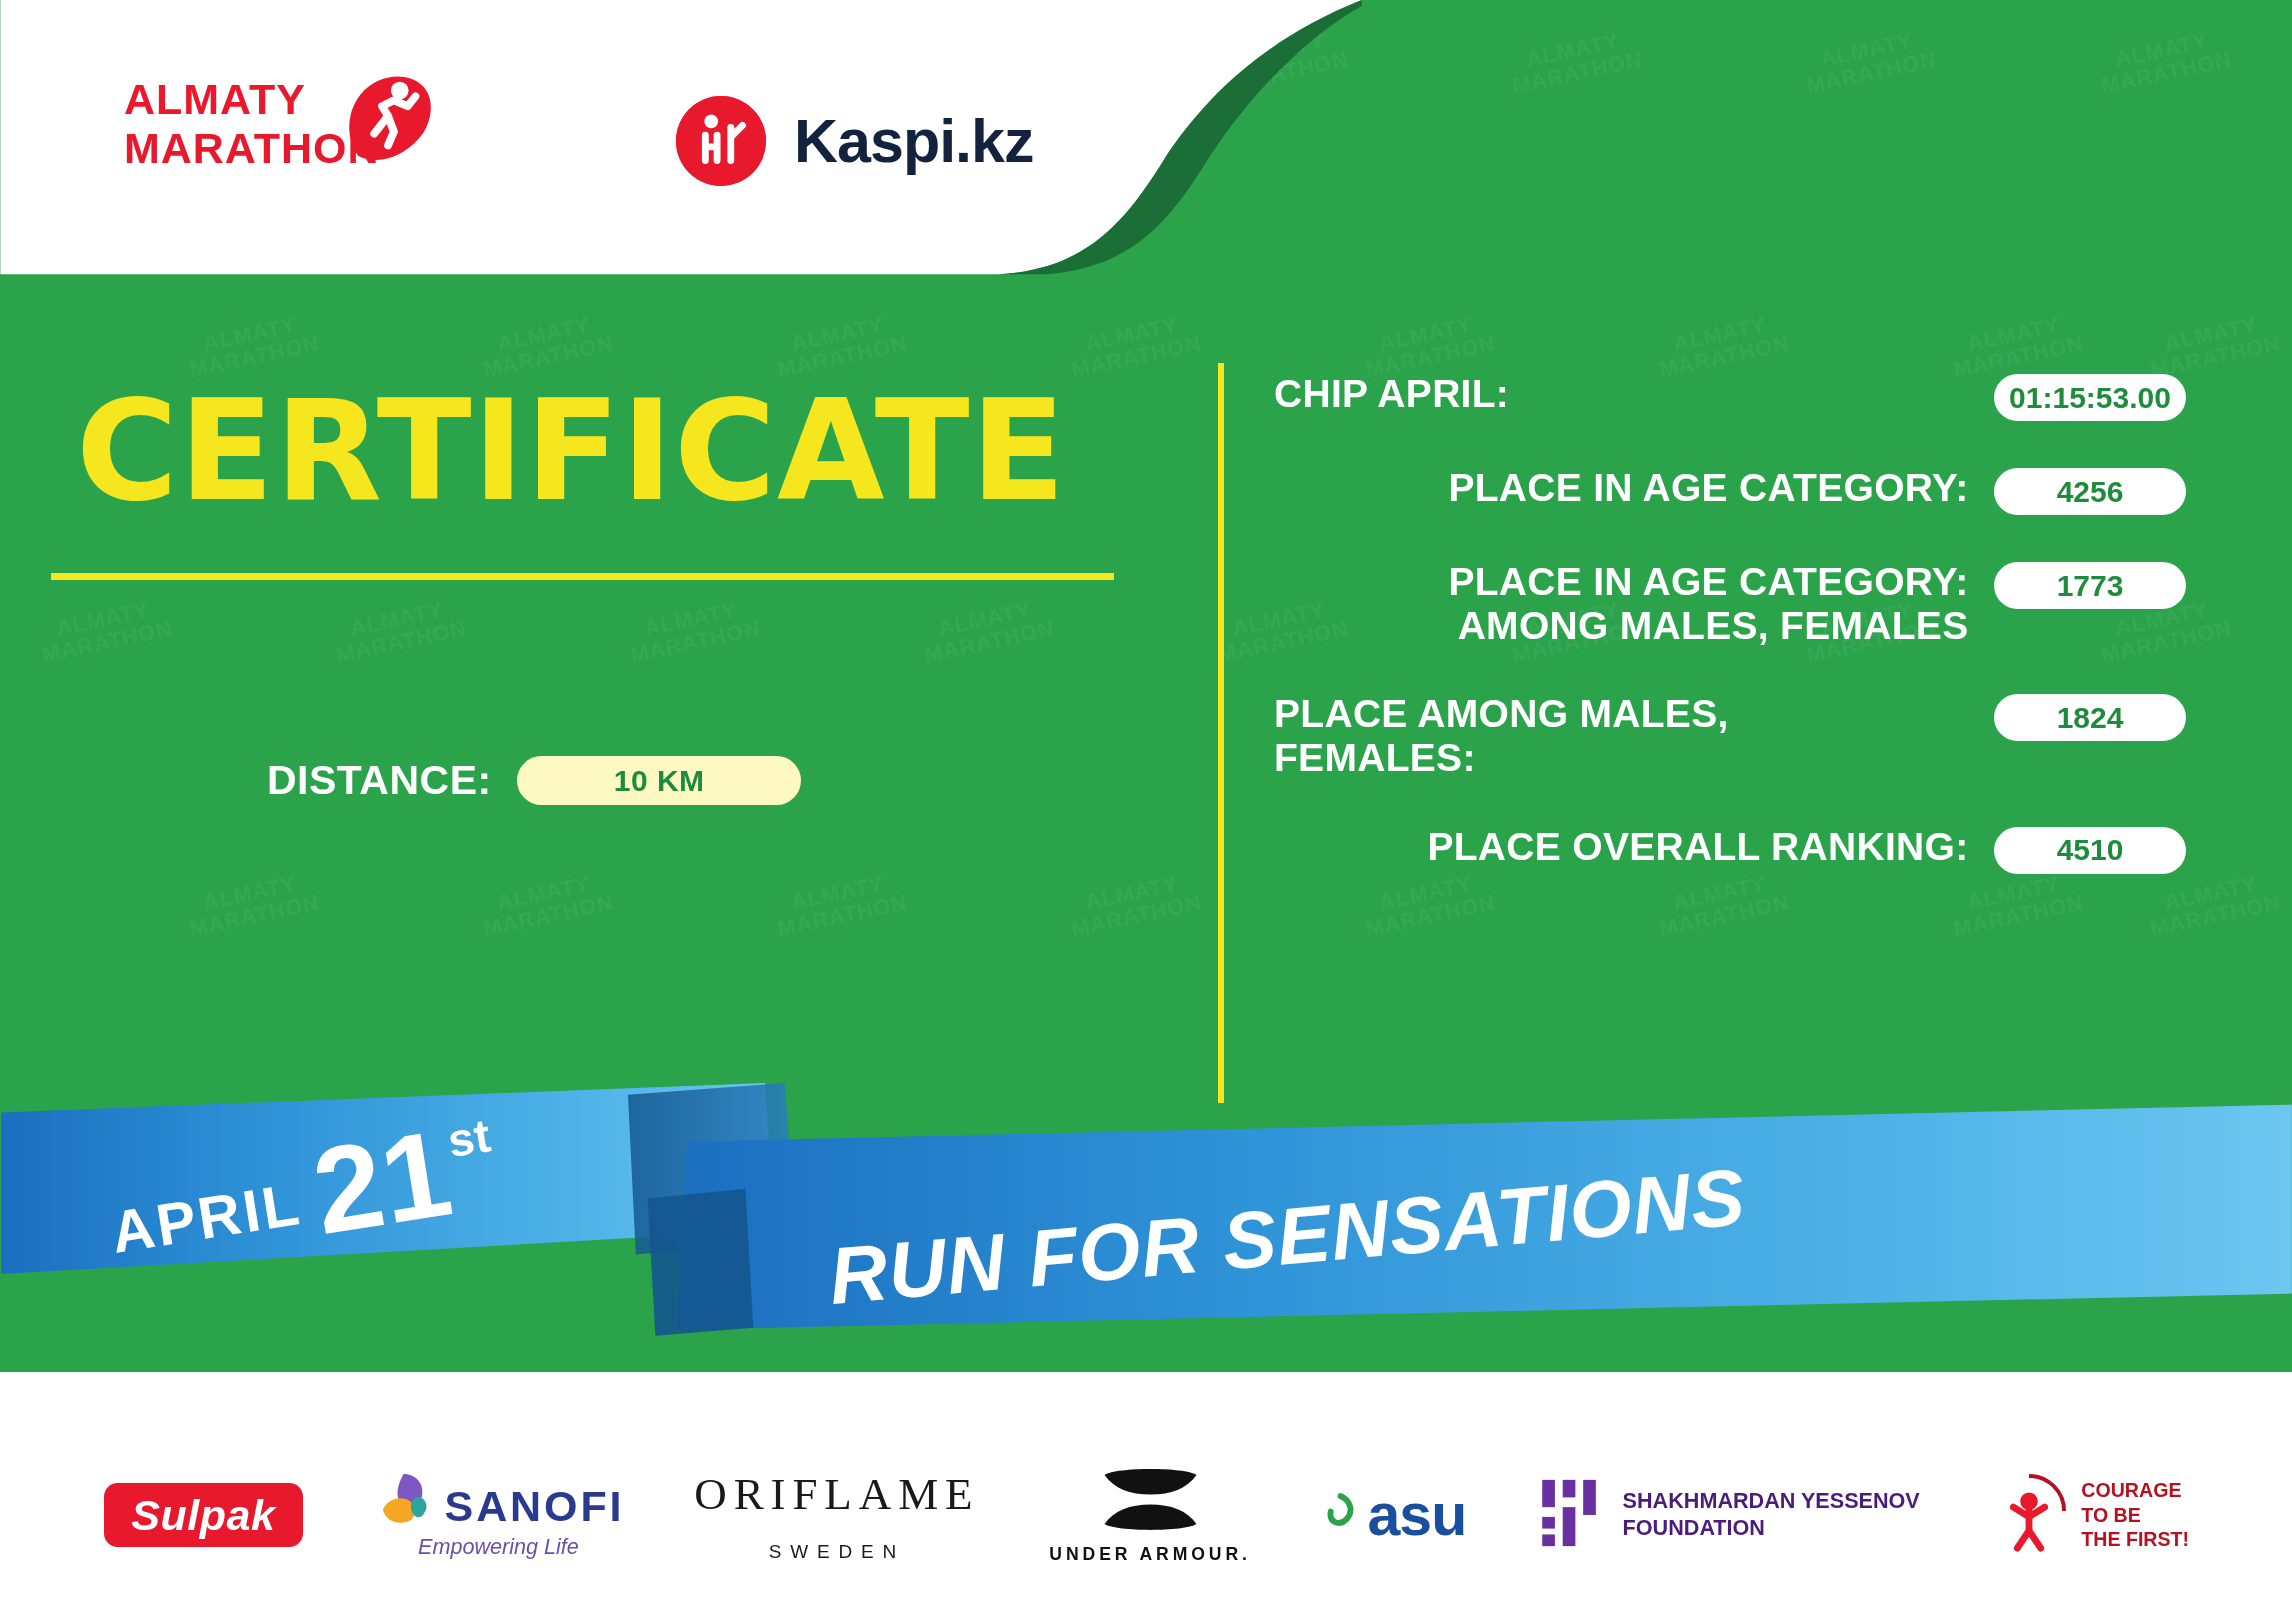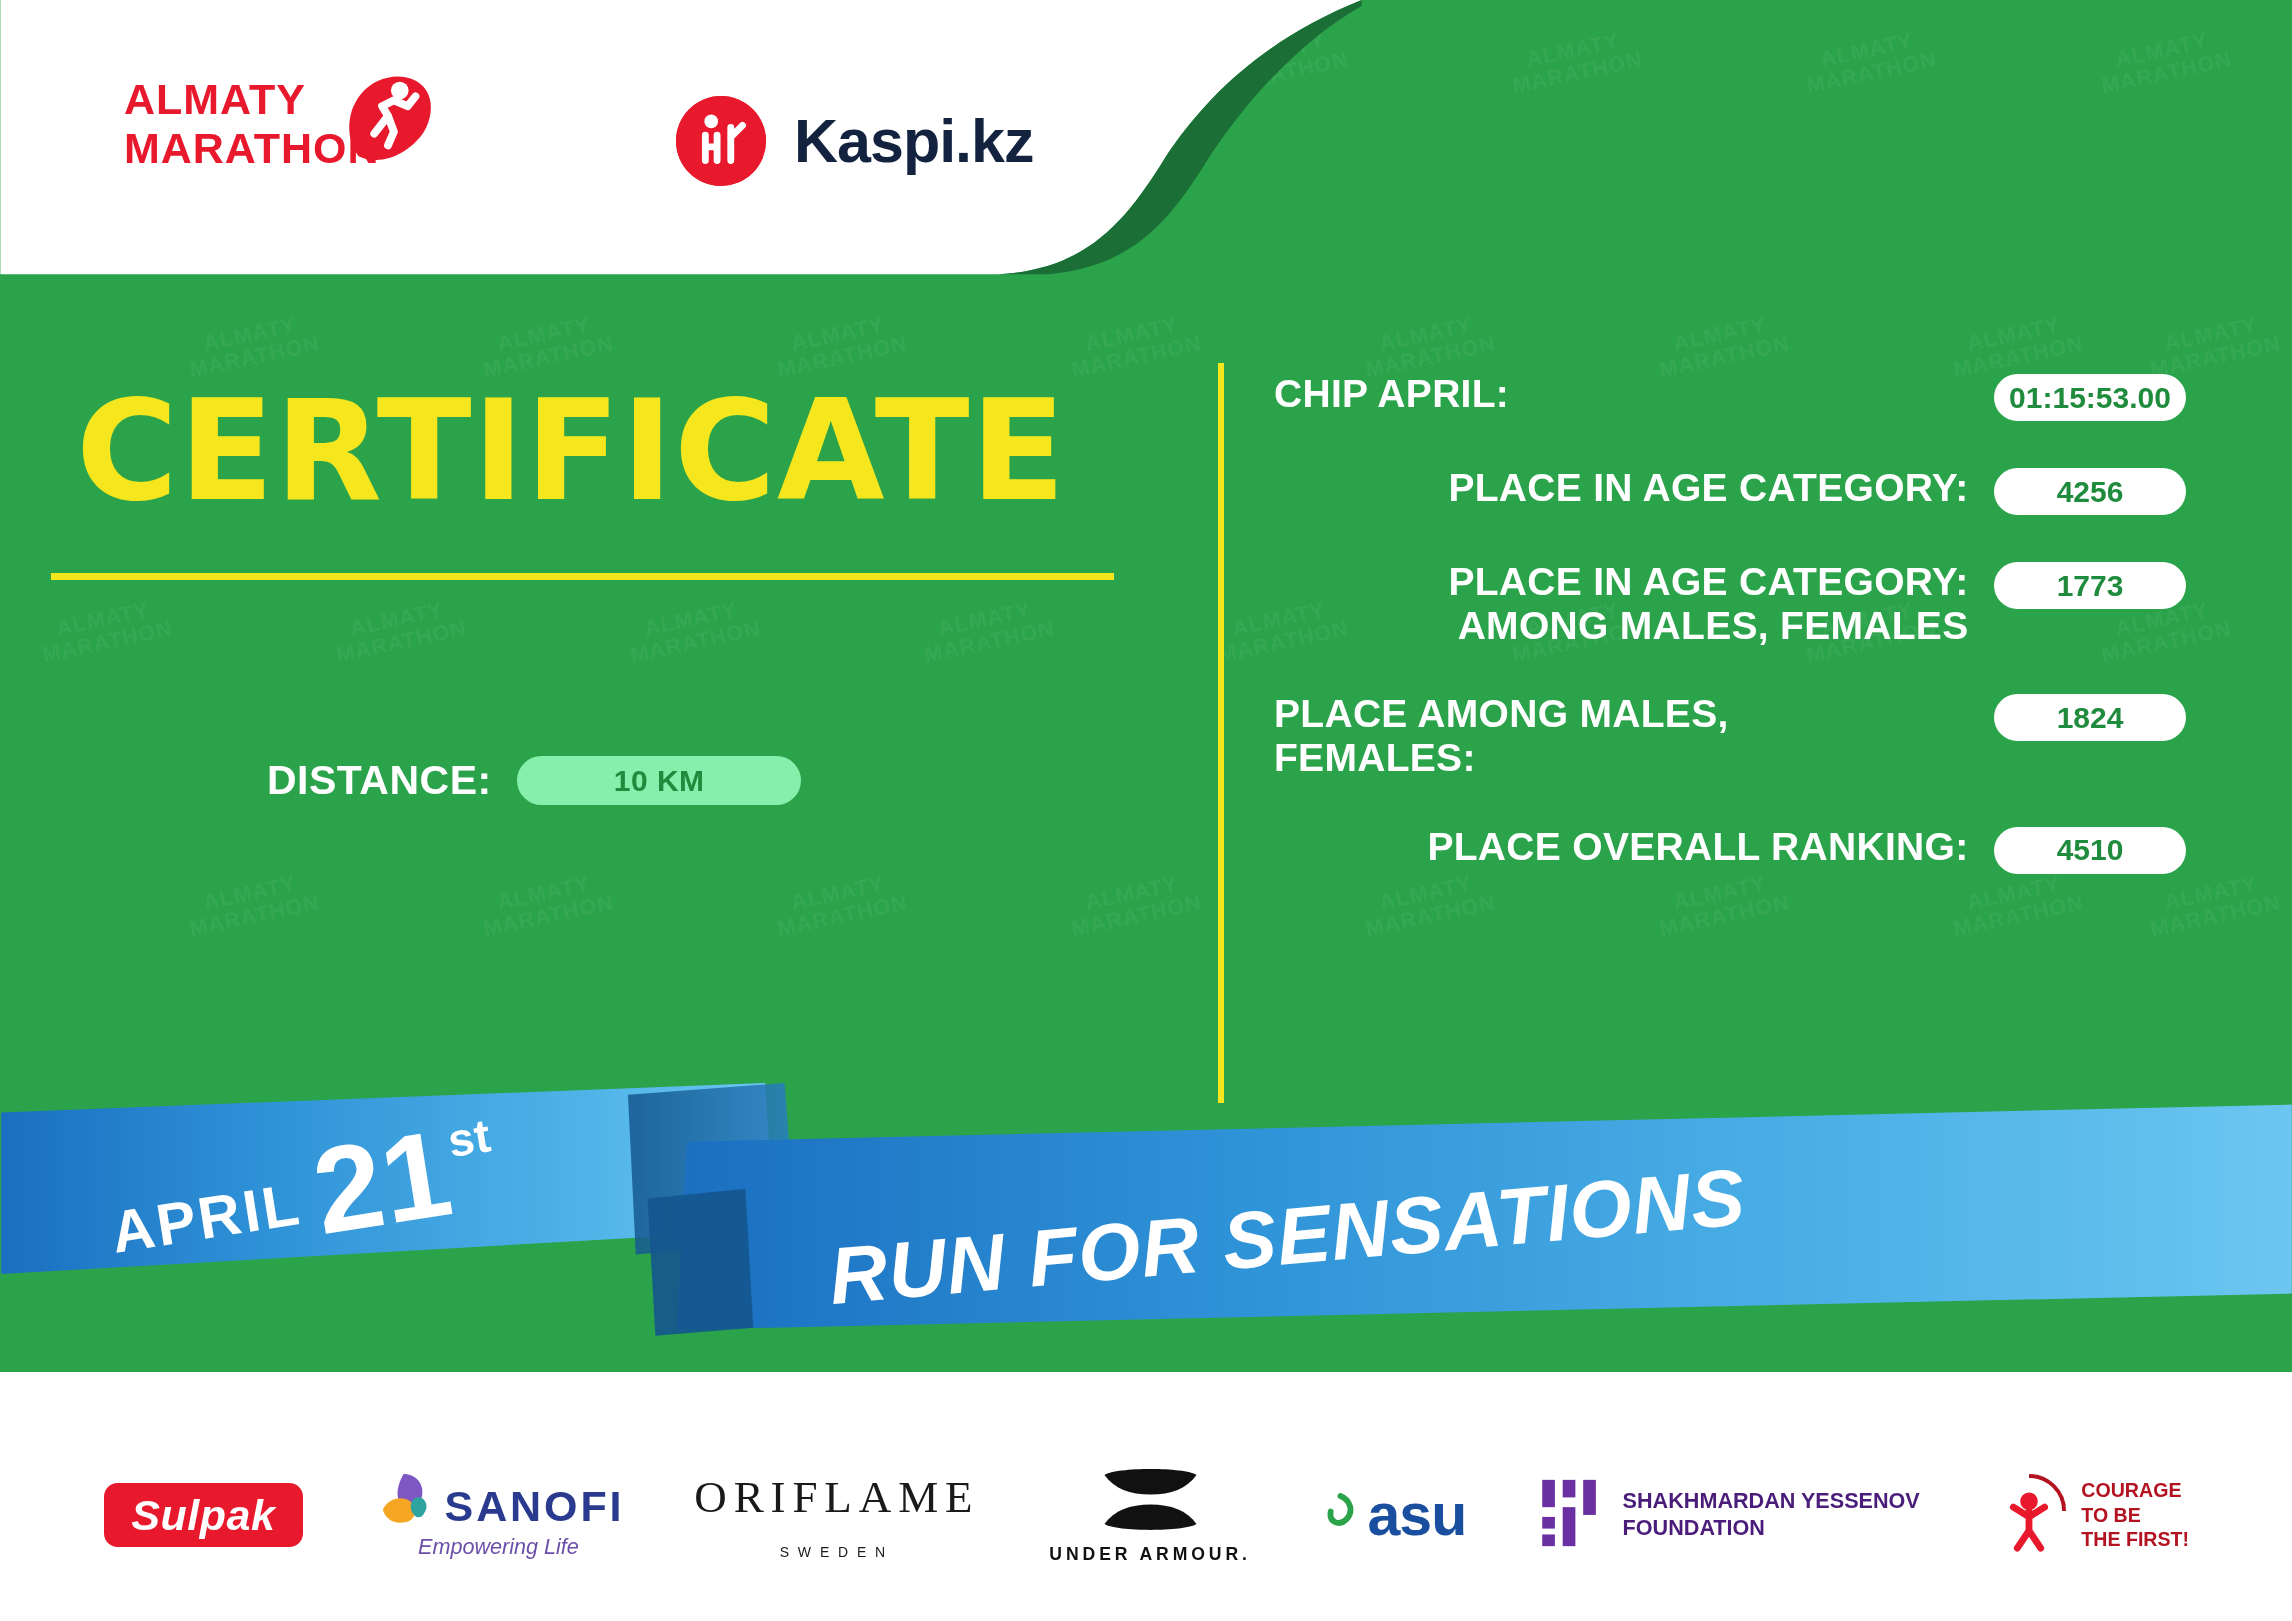--- a/index.html
+++ b/index.html
@@ -154,7 +154,7 @@
   }
   .left-label.yellow { color: #f5e61e; }
   .value-pill {
-    background: #86efac;
+    background: #fef9c3;
     border-radius: 25.5px;
     height: 49px;
     min-width: 284px;

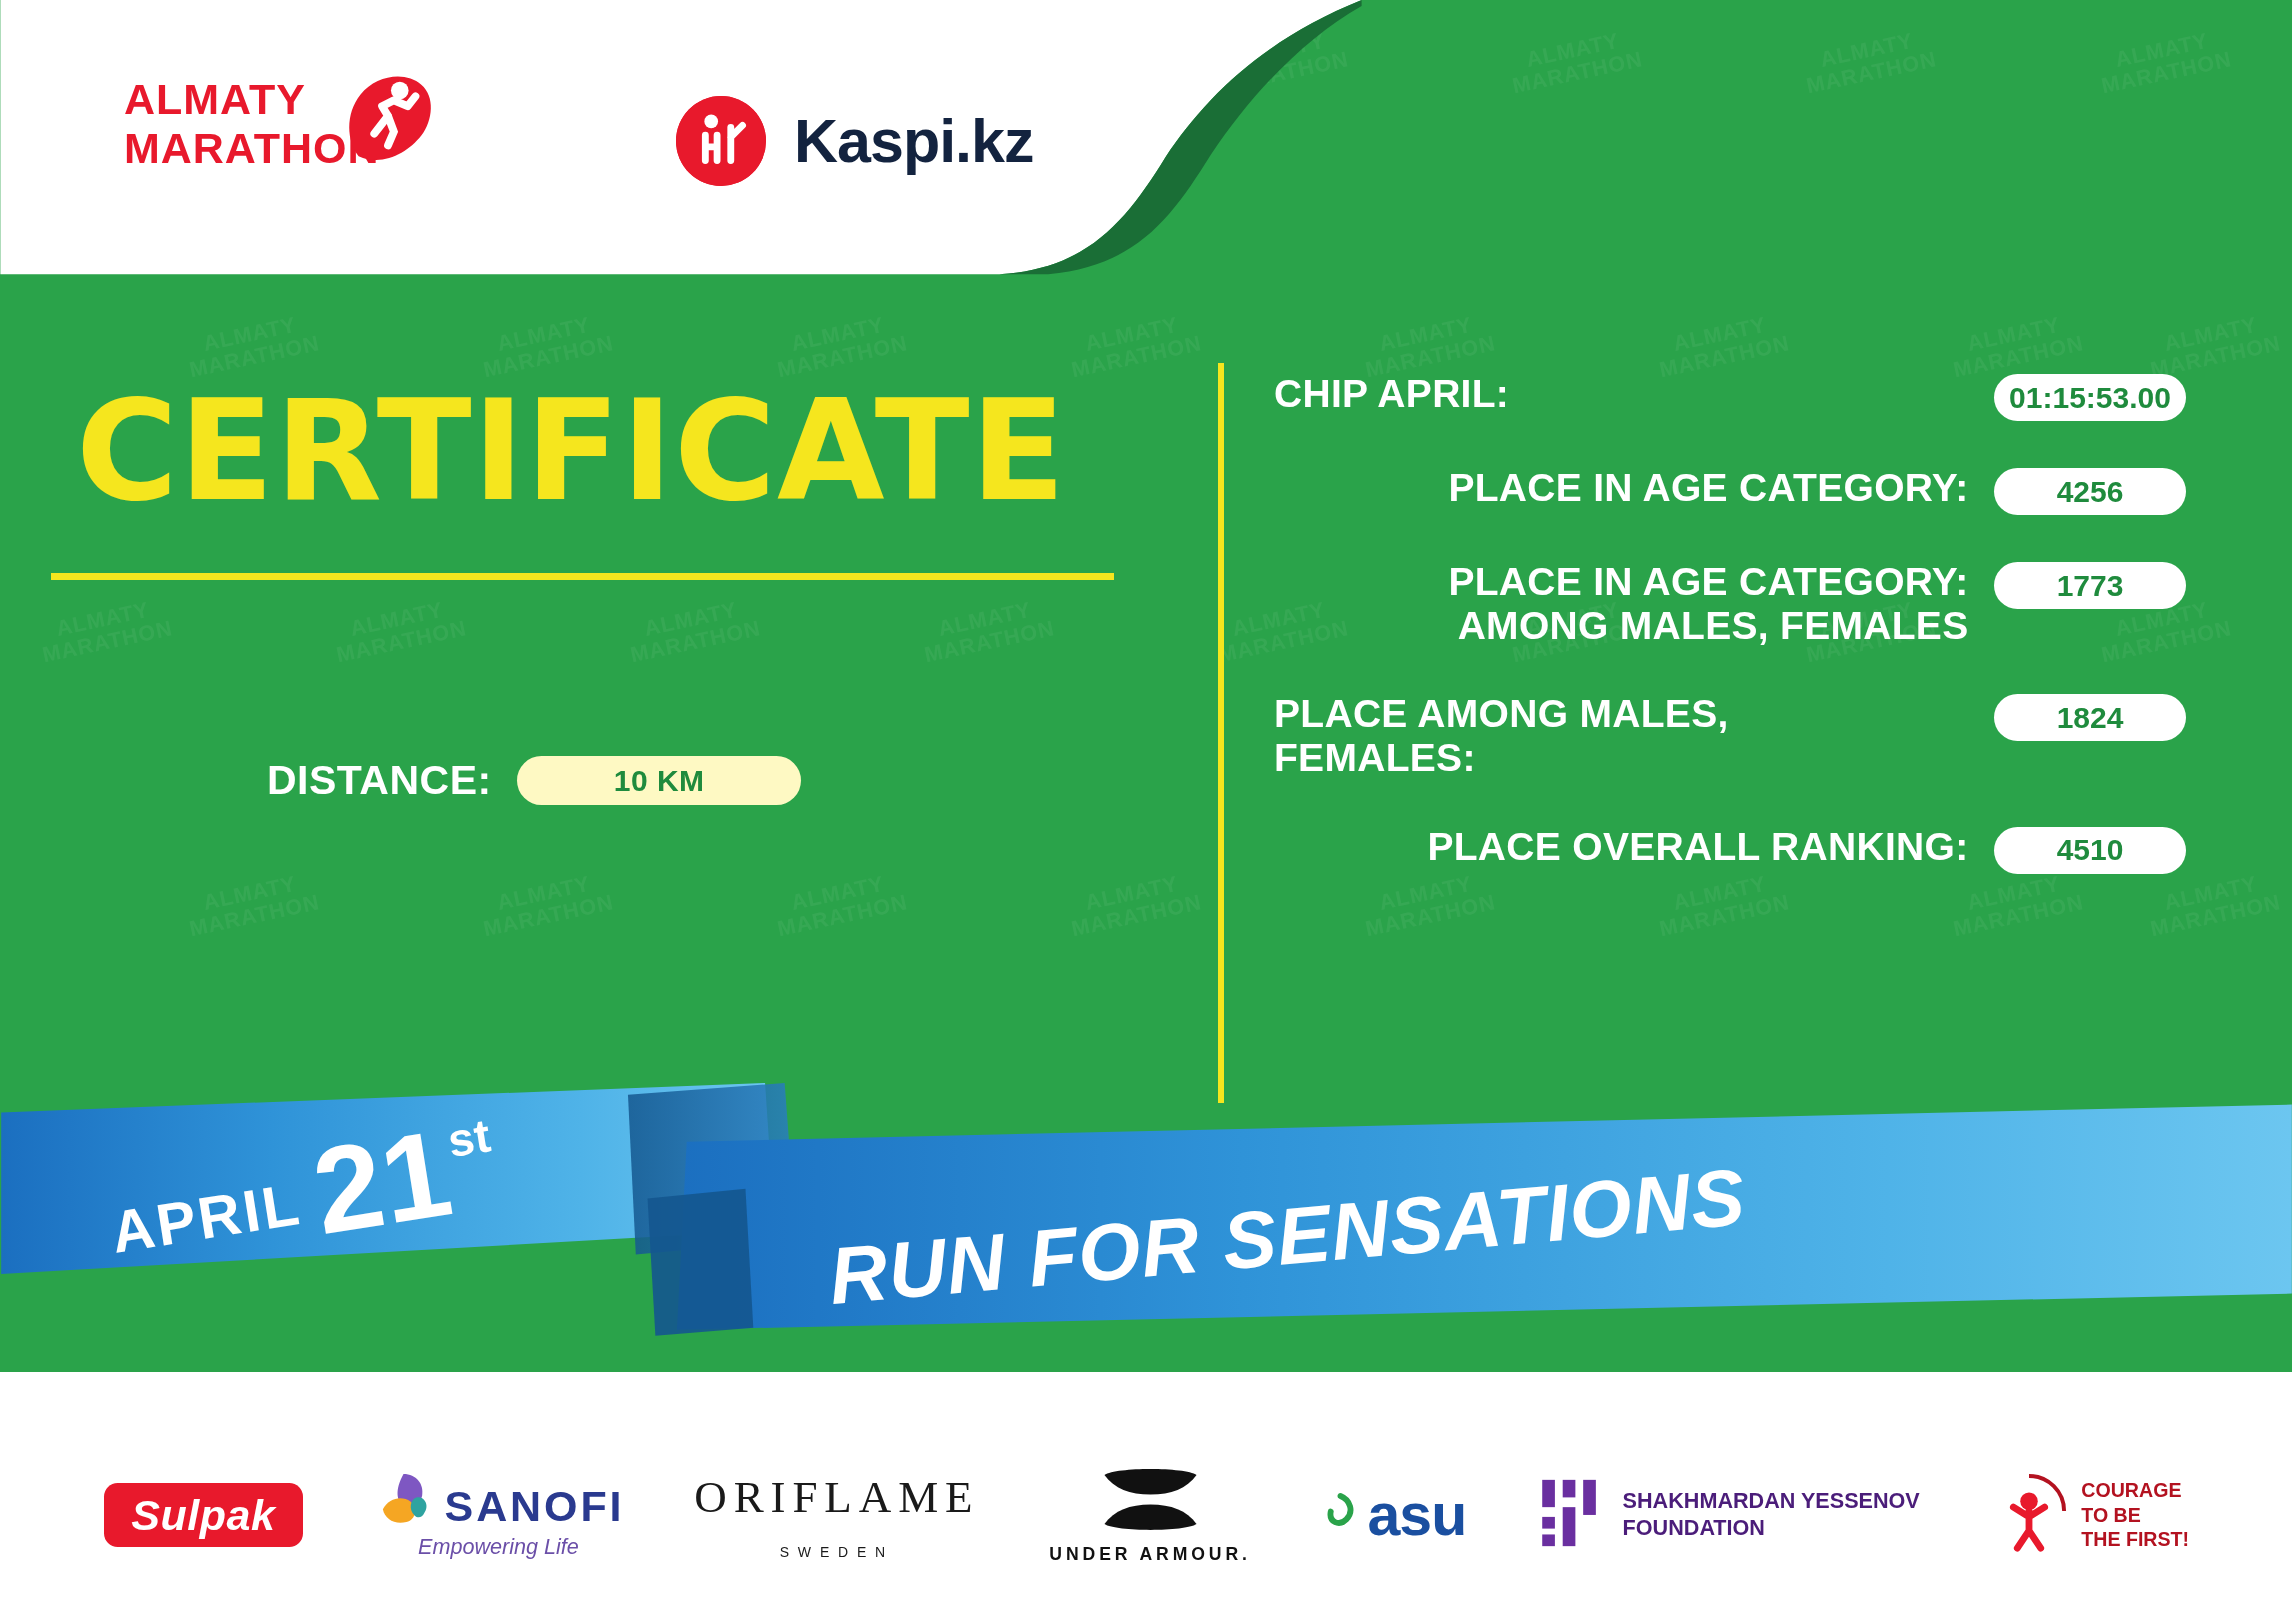--- a/index.html
+++ b/index.html
@@ -318,7 +318,7 @@
     font-family: "Liberation Serif", serif;
   }
   .sp-oriflame .sub {
-    font-size: 14px;
+    font-size: 19px;
     letter-spacing: 8.8px;
     margin-top: 21px;
   }

